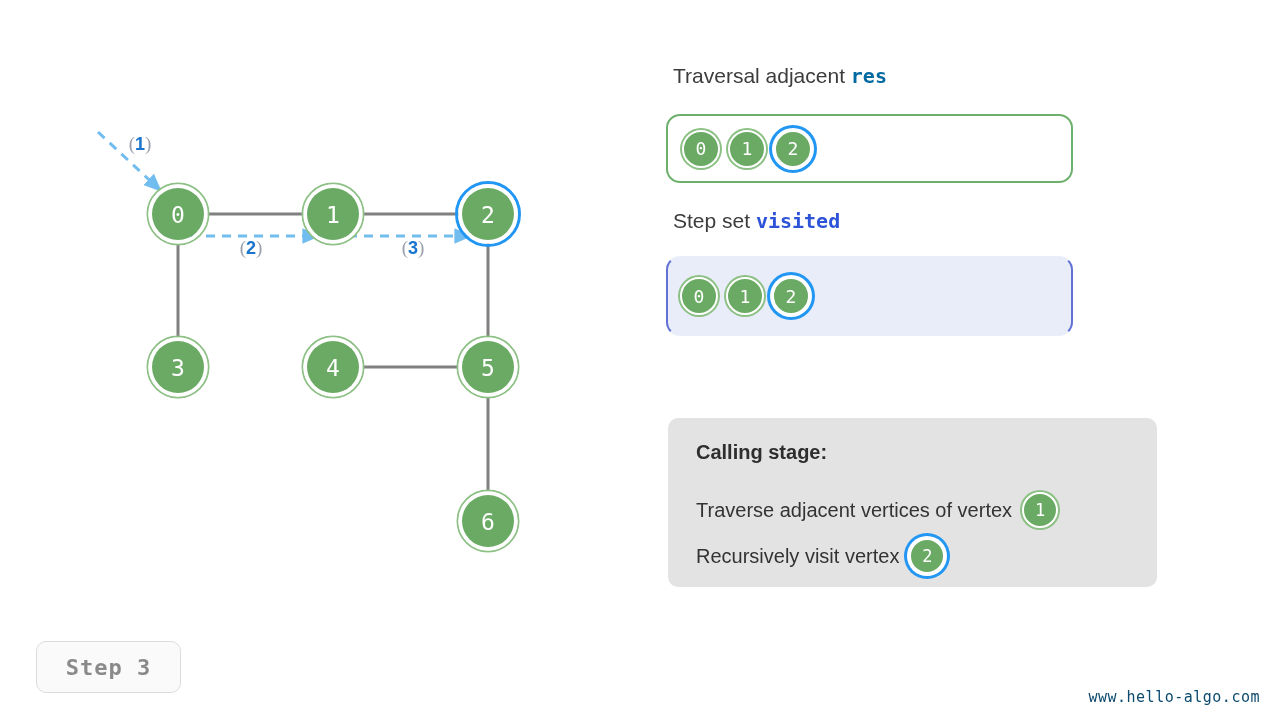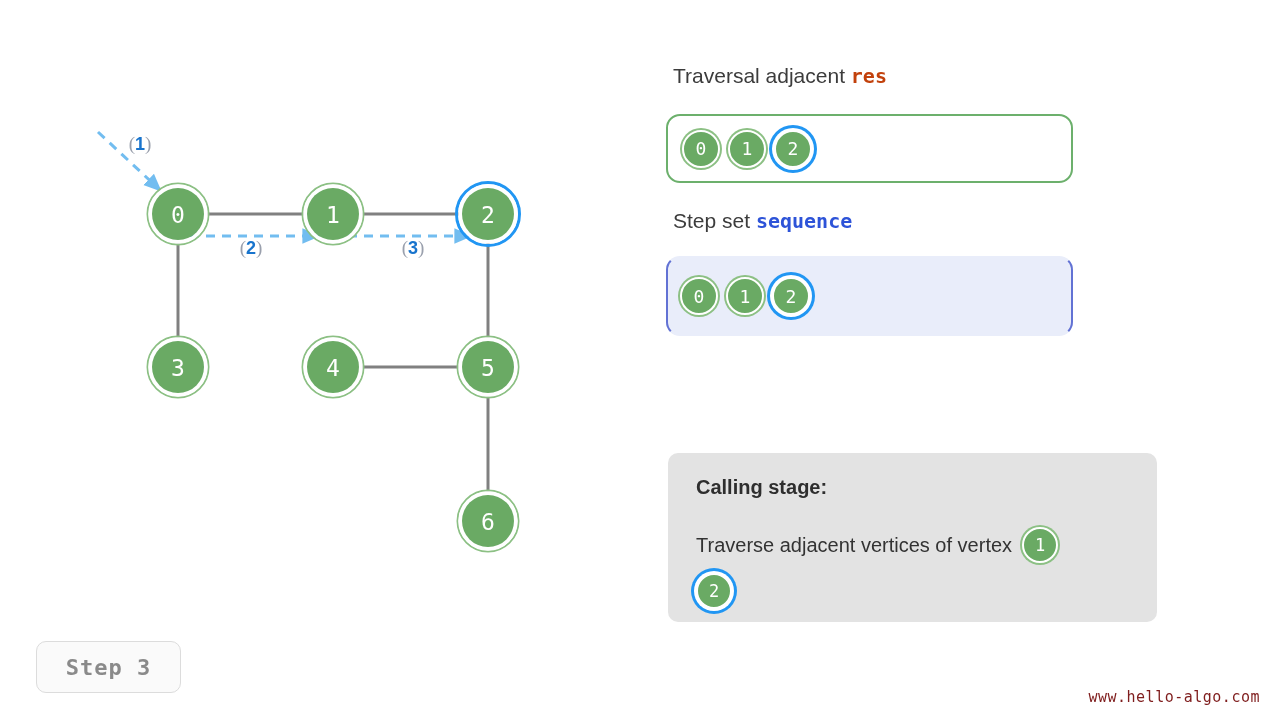--- a/index.html
+++ b/index.html
@@ -67,7 +67,7 @@
     font-weight: bold;
     font-size: 20px;
   }
-  .code-token.green { color: #c2410c; }
+  .code-token.green { color: #0369a1; }
   .code-token.blue  { color: #2d53d8; }
 
   #res-heading { left: 7px; top: 64px; }

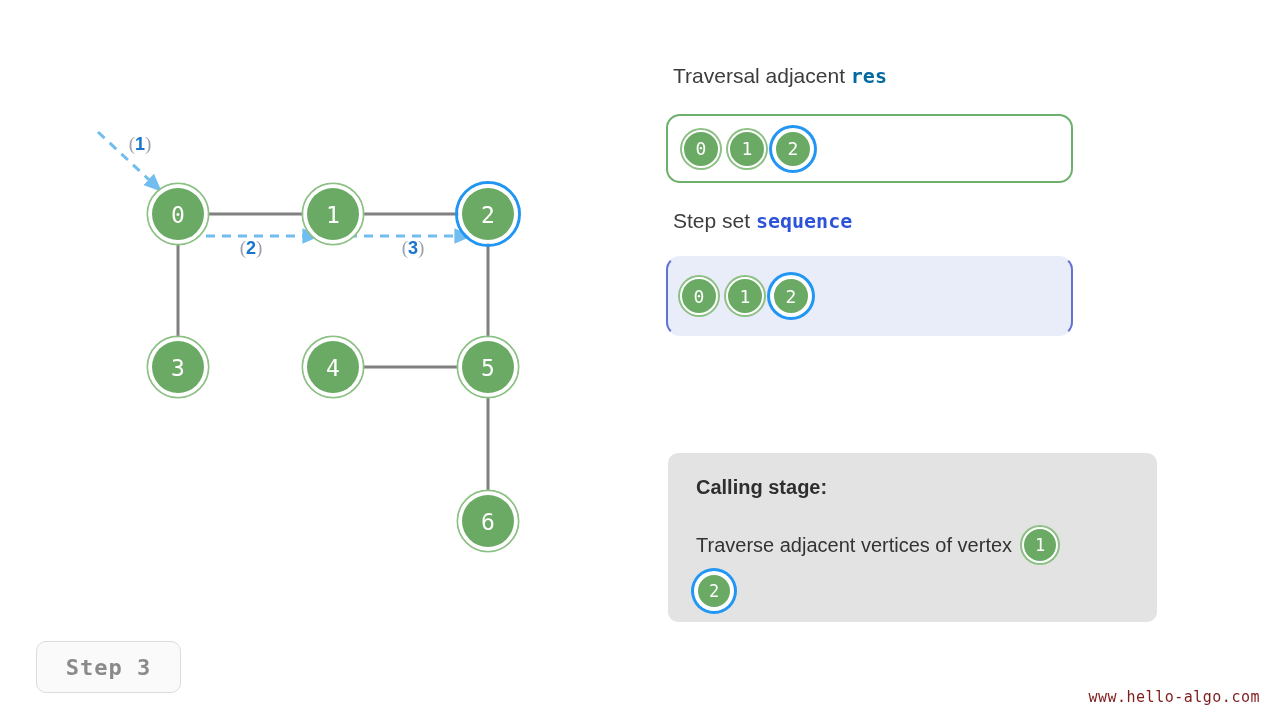--- a/index.html
+++ b/index.html
@@ -293,7 +293,7 @@
     </div>
 
     <div class="section-heading" id="visited-heading">
-      <span>Step set </span><span class="code-token blue">sequence</span>
+      <span>Step set </span><span class="code-token blue">visited</span>
     </div>
 
     <div class="container-box" id="visited-box">

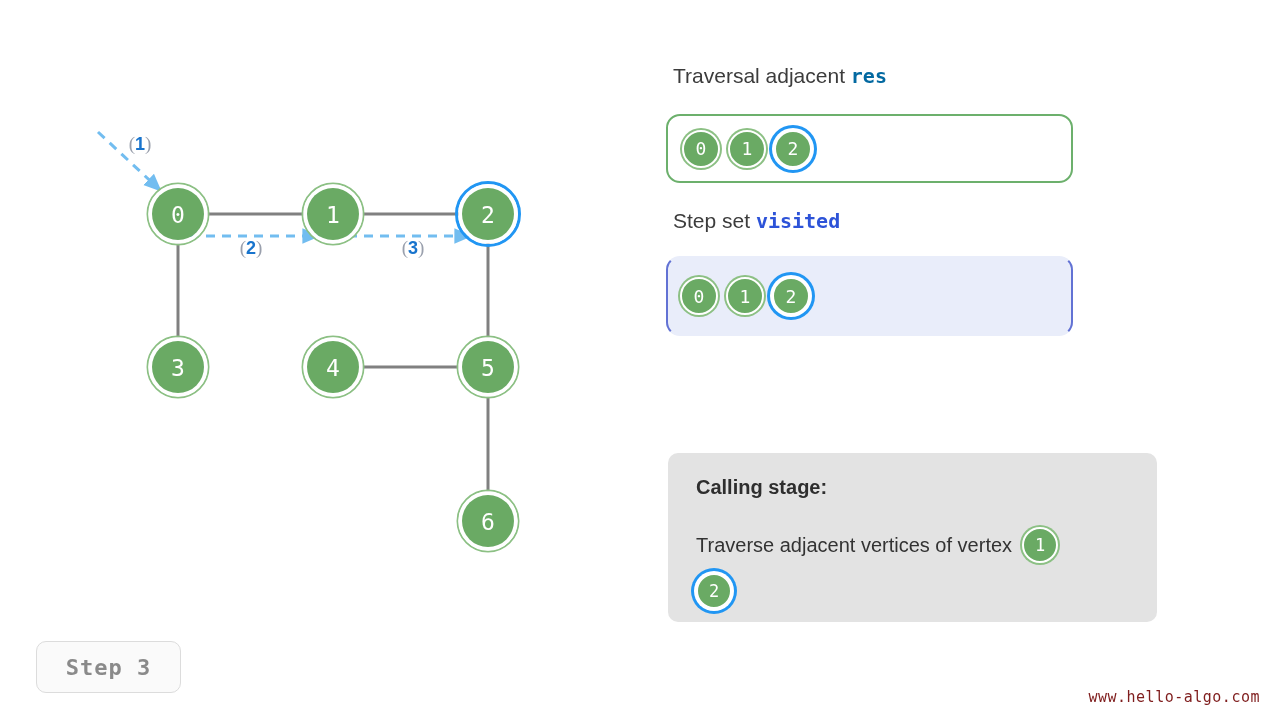--- a/index.html
+++ b/index.html
@@ -155,7 +155,6 @@
     background: #e3e3e3;
     border-radius: 10px;
     box-sizing: border-box;
-    margin-top: 35px;
   }
   #calling-title {
     position: absolute;

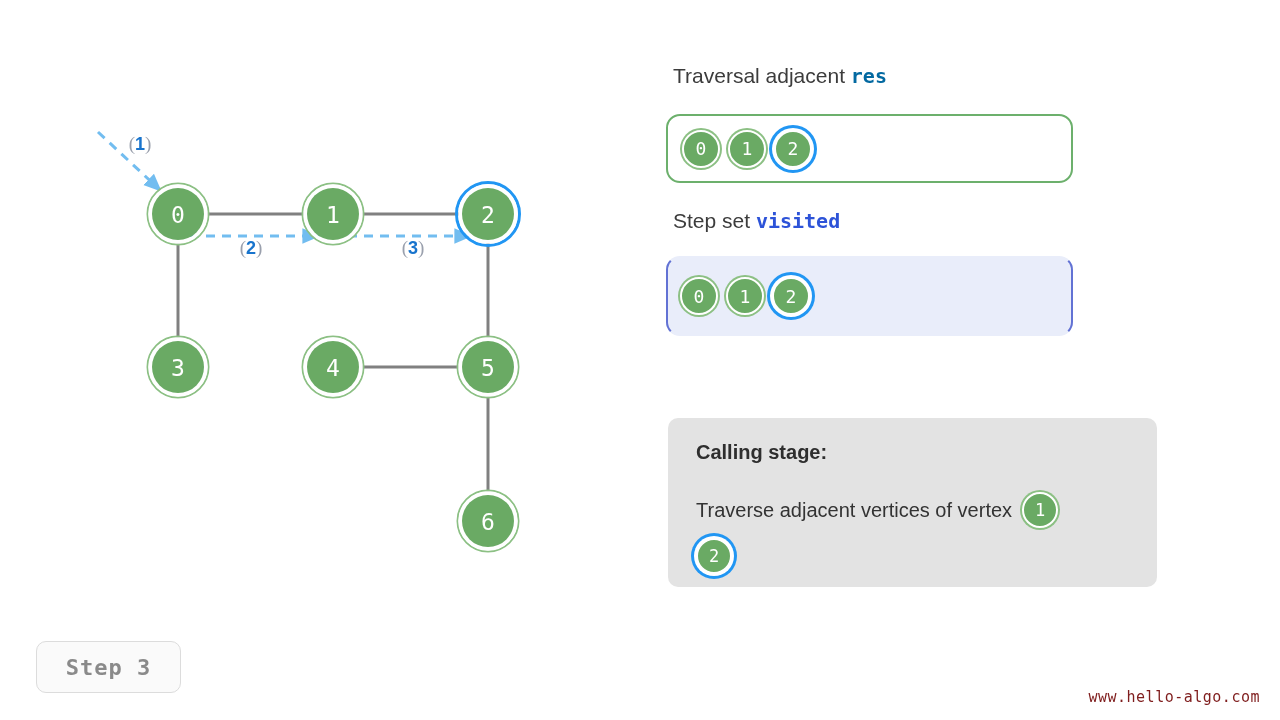--- a/index.html
+++ b/index.html
@@ -314,6 +314,7 @@
       </div>
 
       <div class="calling-line" id="calling-line-2">
+        <span>Recursively visit vertex</span>
         <span class="token highlight">2</span>
       </div>
     </div>

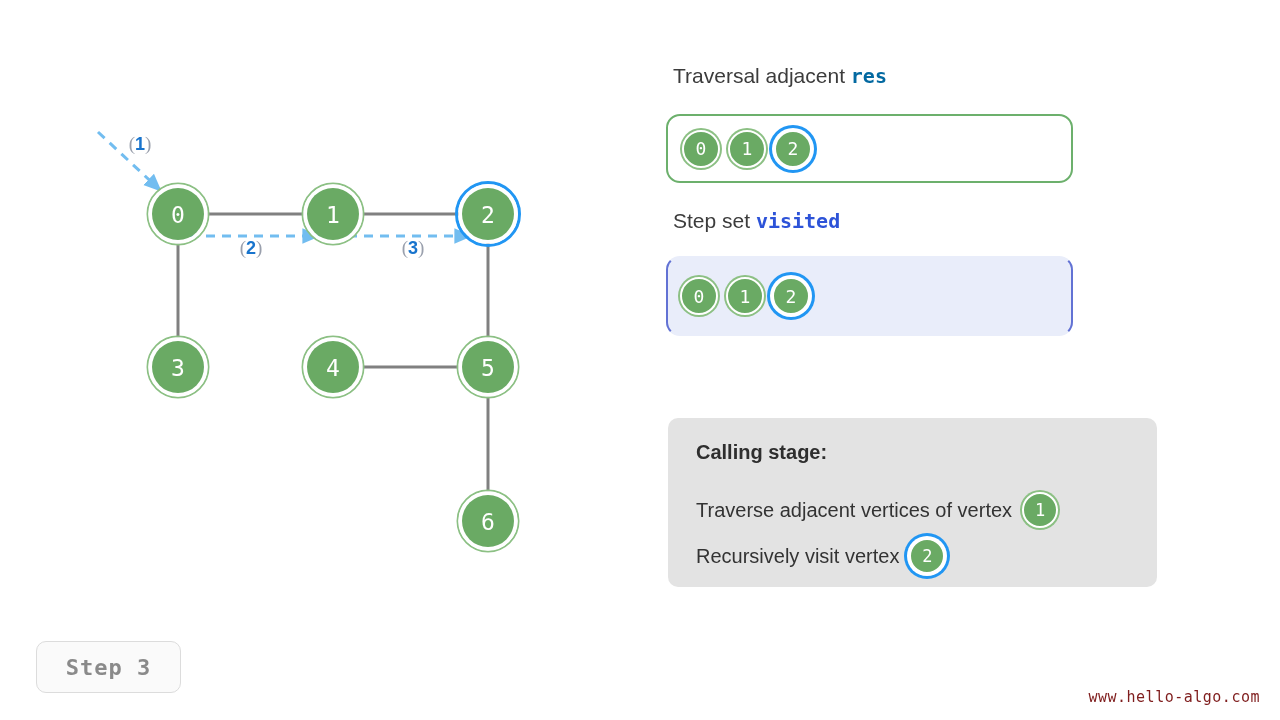--- a/index.html
+++ b/index.html
@@ -206,7 +206,7 @@
     bottom: 14px;
     font-family: "DejaVu Sans Mono", monospace;
     font-size: 15px;
-    color: #7f1d1d;
+    color: #0c4a6e;
     letter-spacing: 0.5px;
   }
 </style>

